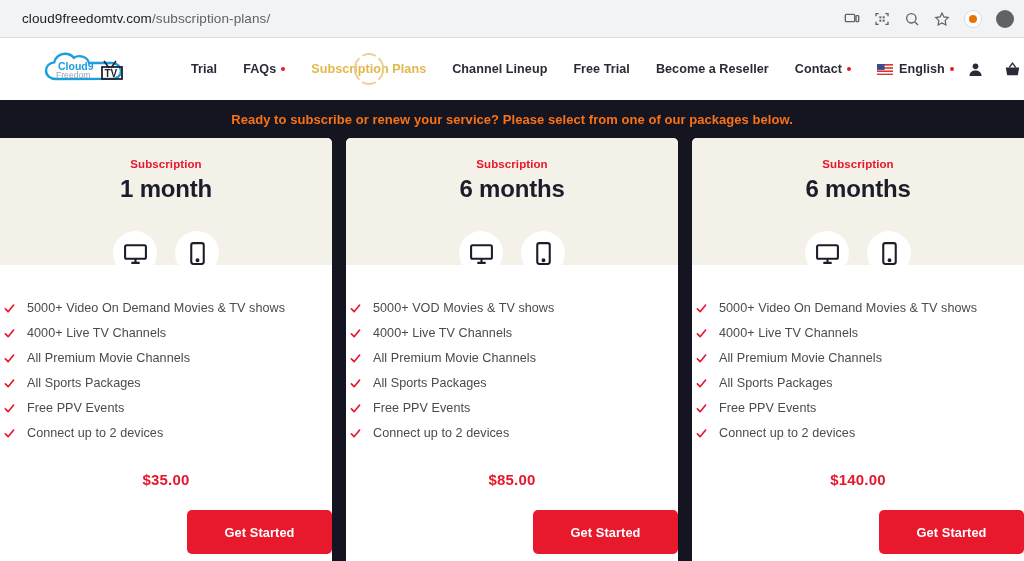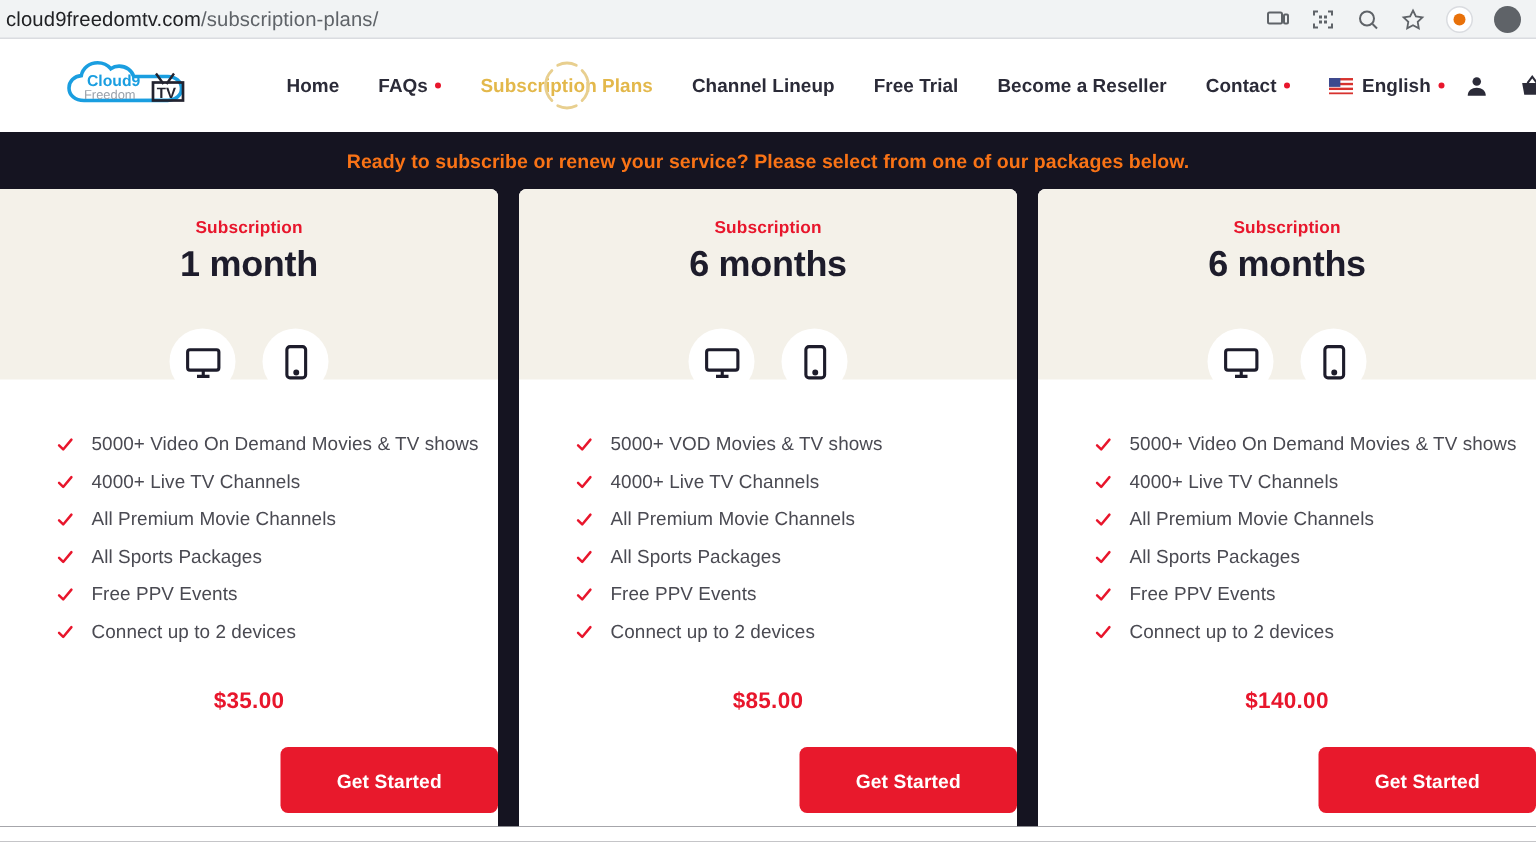--- a/index.html
+++ b/index.html
@@ -12,11 +12,11 @@
 
   
   .browser-bar {
-    height: 26px;
+    height: 38px;
     background: #f1f3f4;
     display: flex;
     align-items: center;
-    padding: 0 8px 0 4px;
+    padding: 0 8px 0 22px;
     border-bottom: 1px solid #dadce0;
   }
   .url-text {

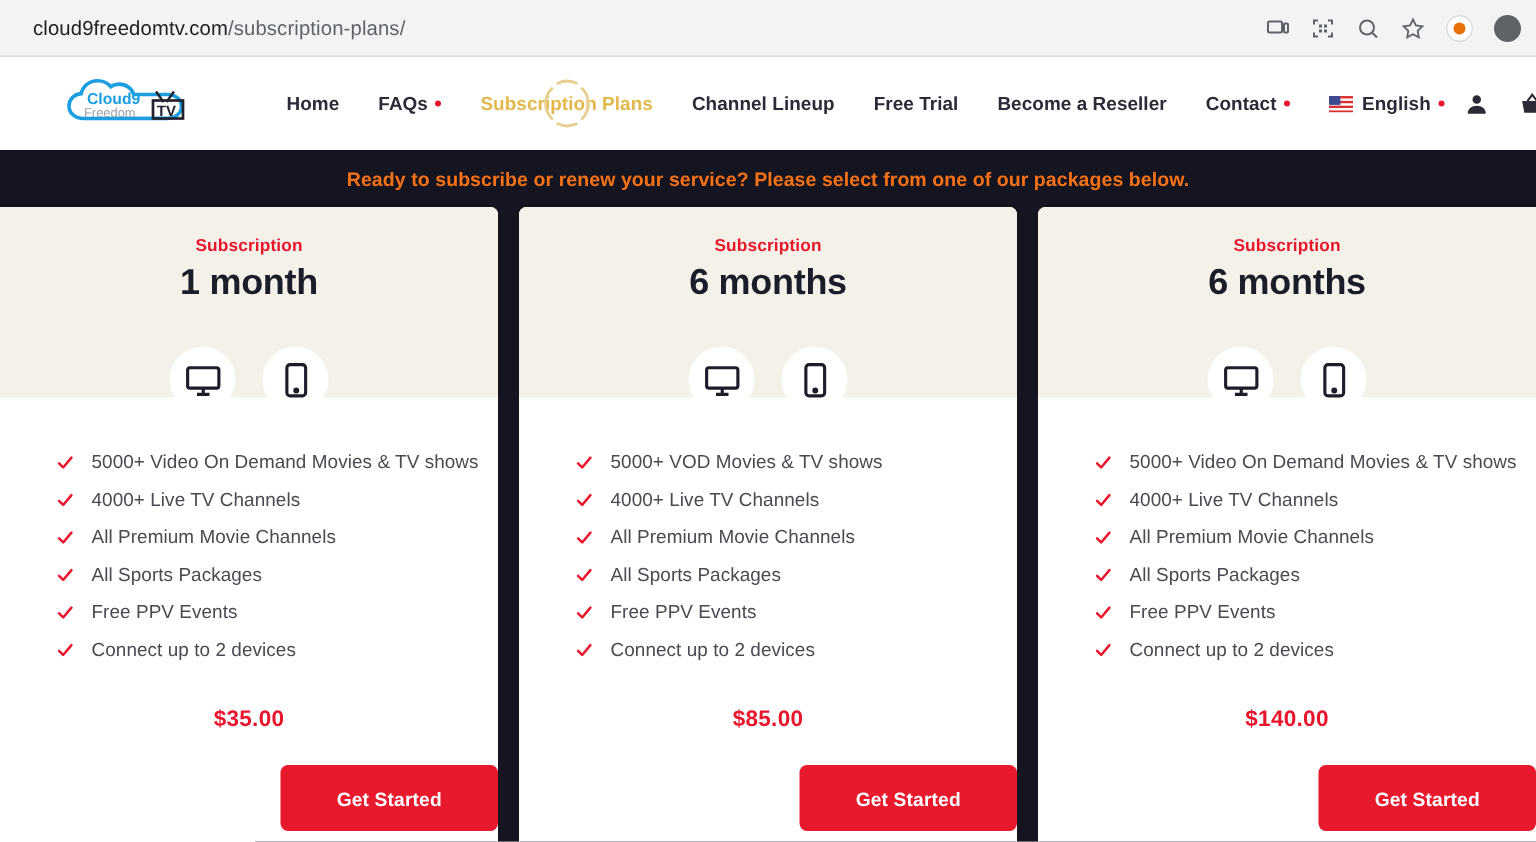--- a/index.html
+++ b/index.html
@@ -294,7 +294,7 @@
 
   <nav class="main-nav">
     <div class="nav-item">
-      <span>Home</span>
+      <span>Trial</span>
     </div>
     <div class="nav-item">
       <span>FAQs</span>

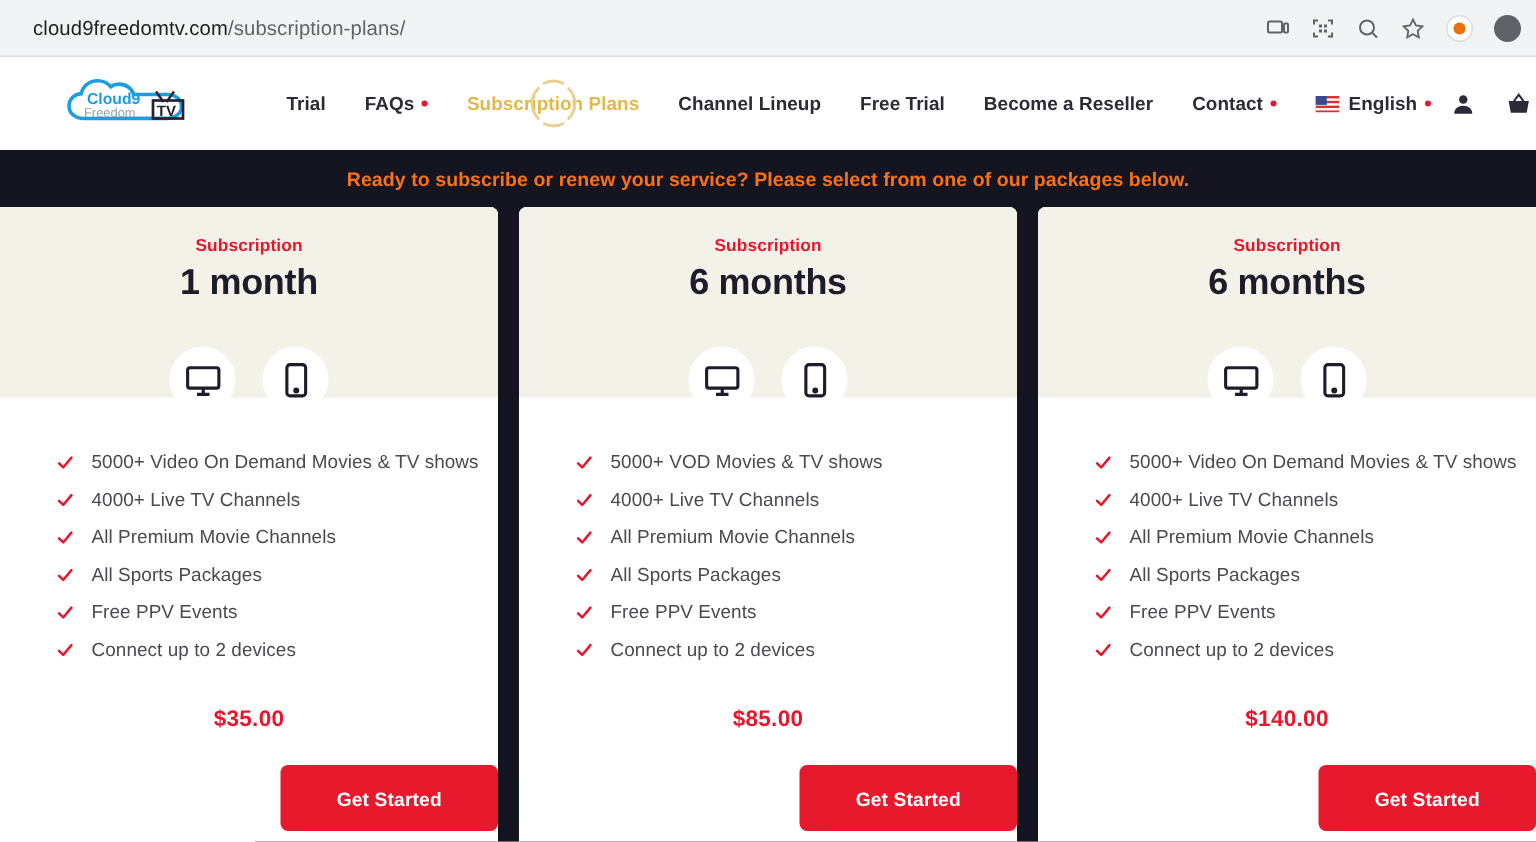--- a/index.html
+++ b/index.html
@@ -193,7 +193,7 @@
 
   .features {
     list-style: none;
-    padding: 36px 0 0 38px;
+    padding: 36px 0 0 4px;
     flex: none;
   }
   .feature {

